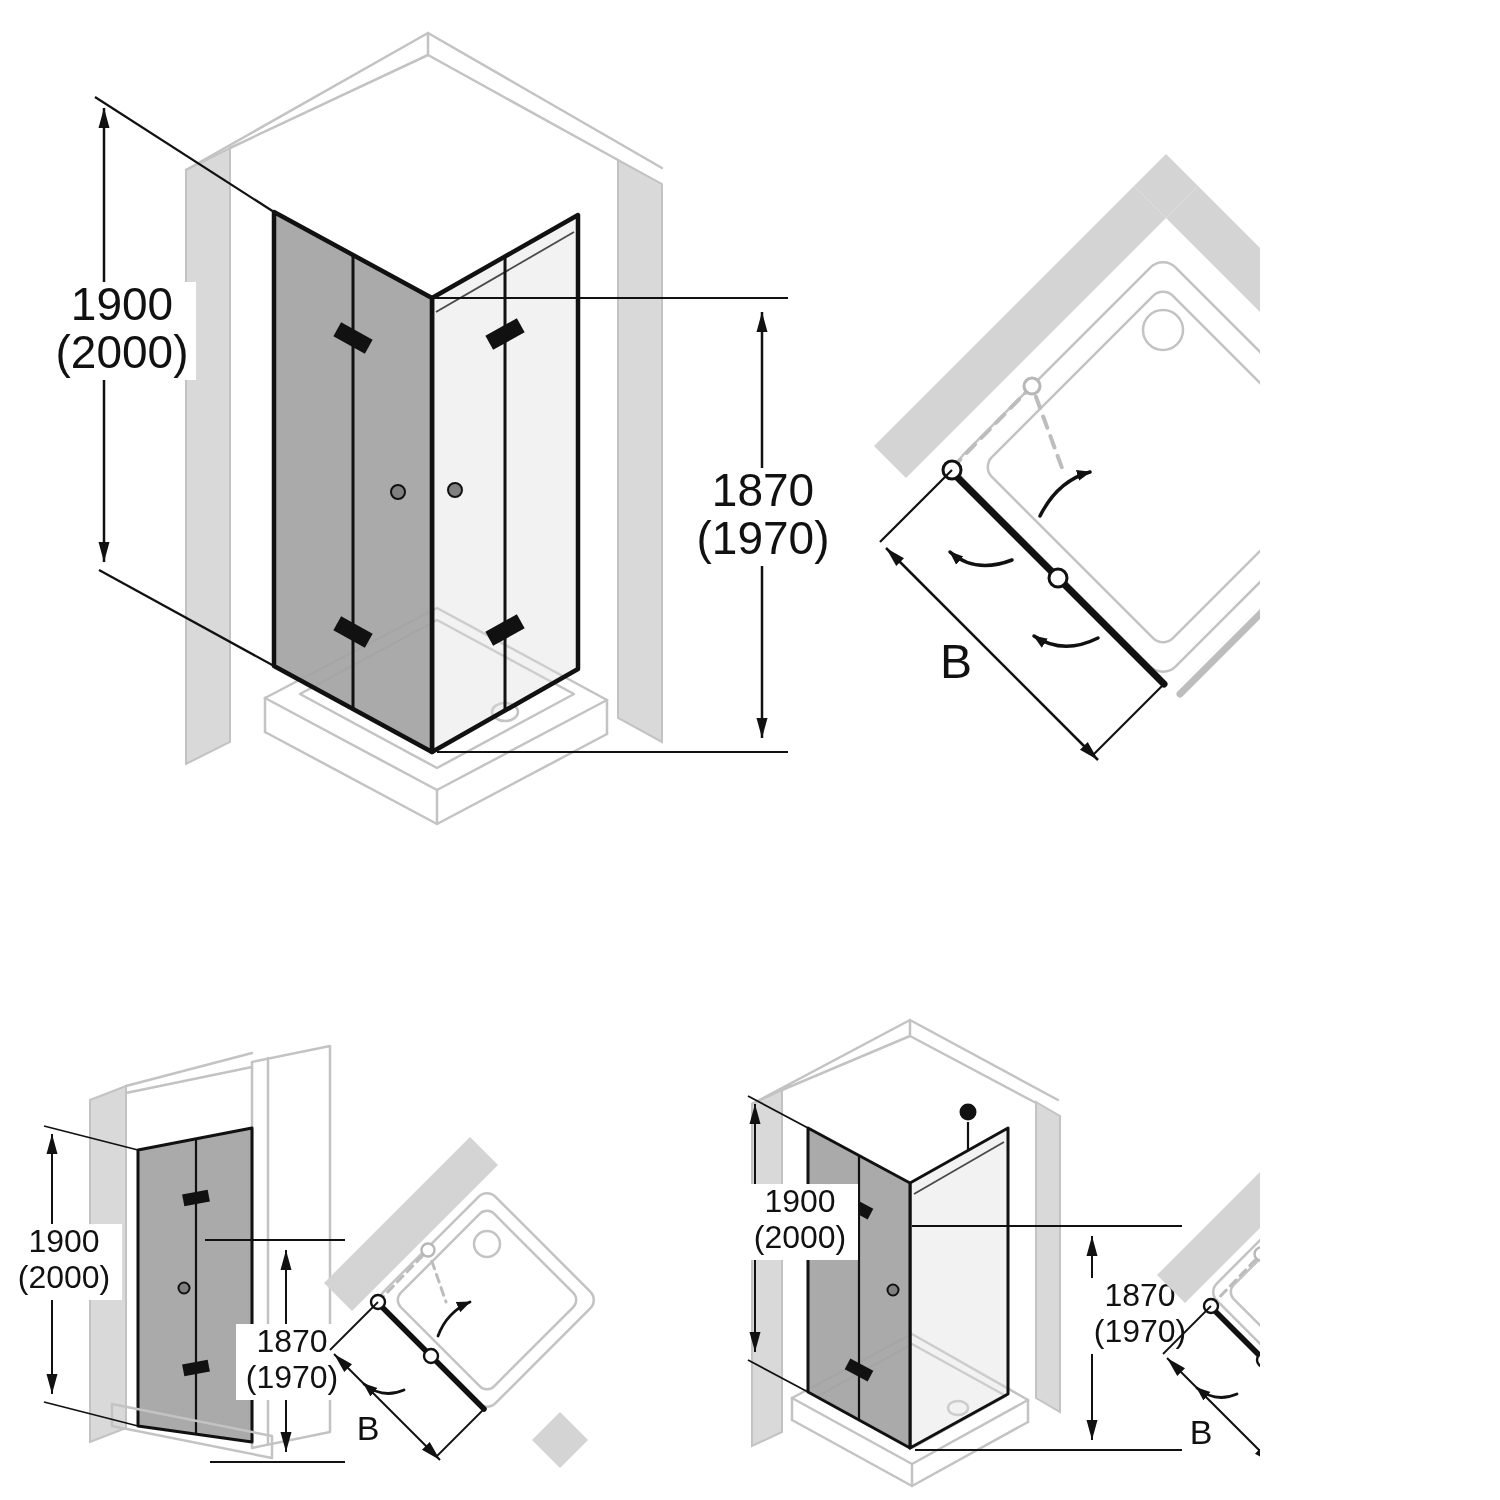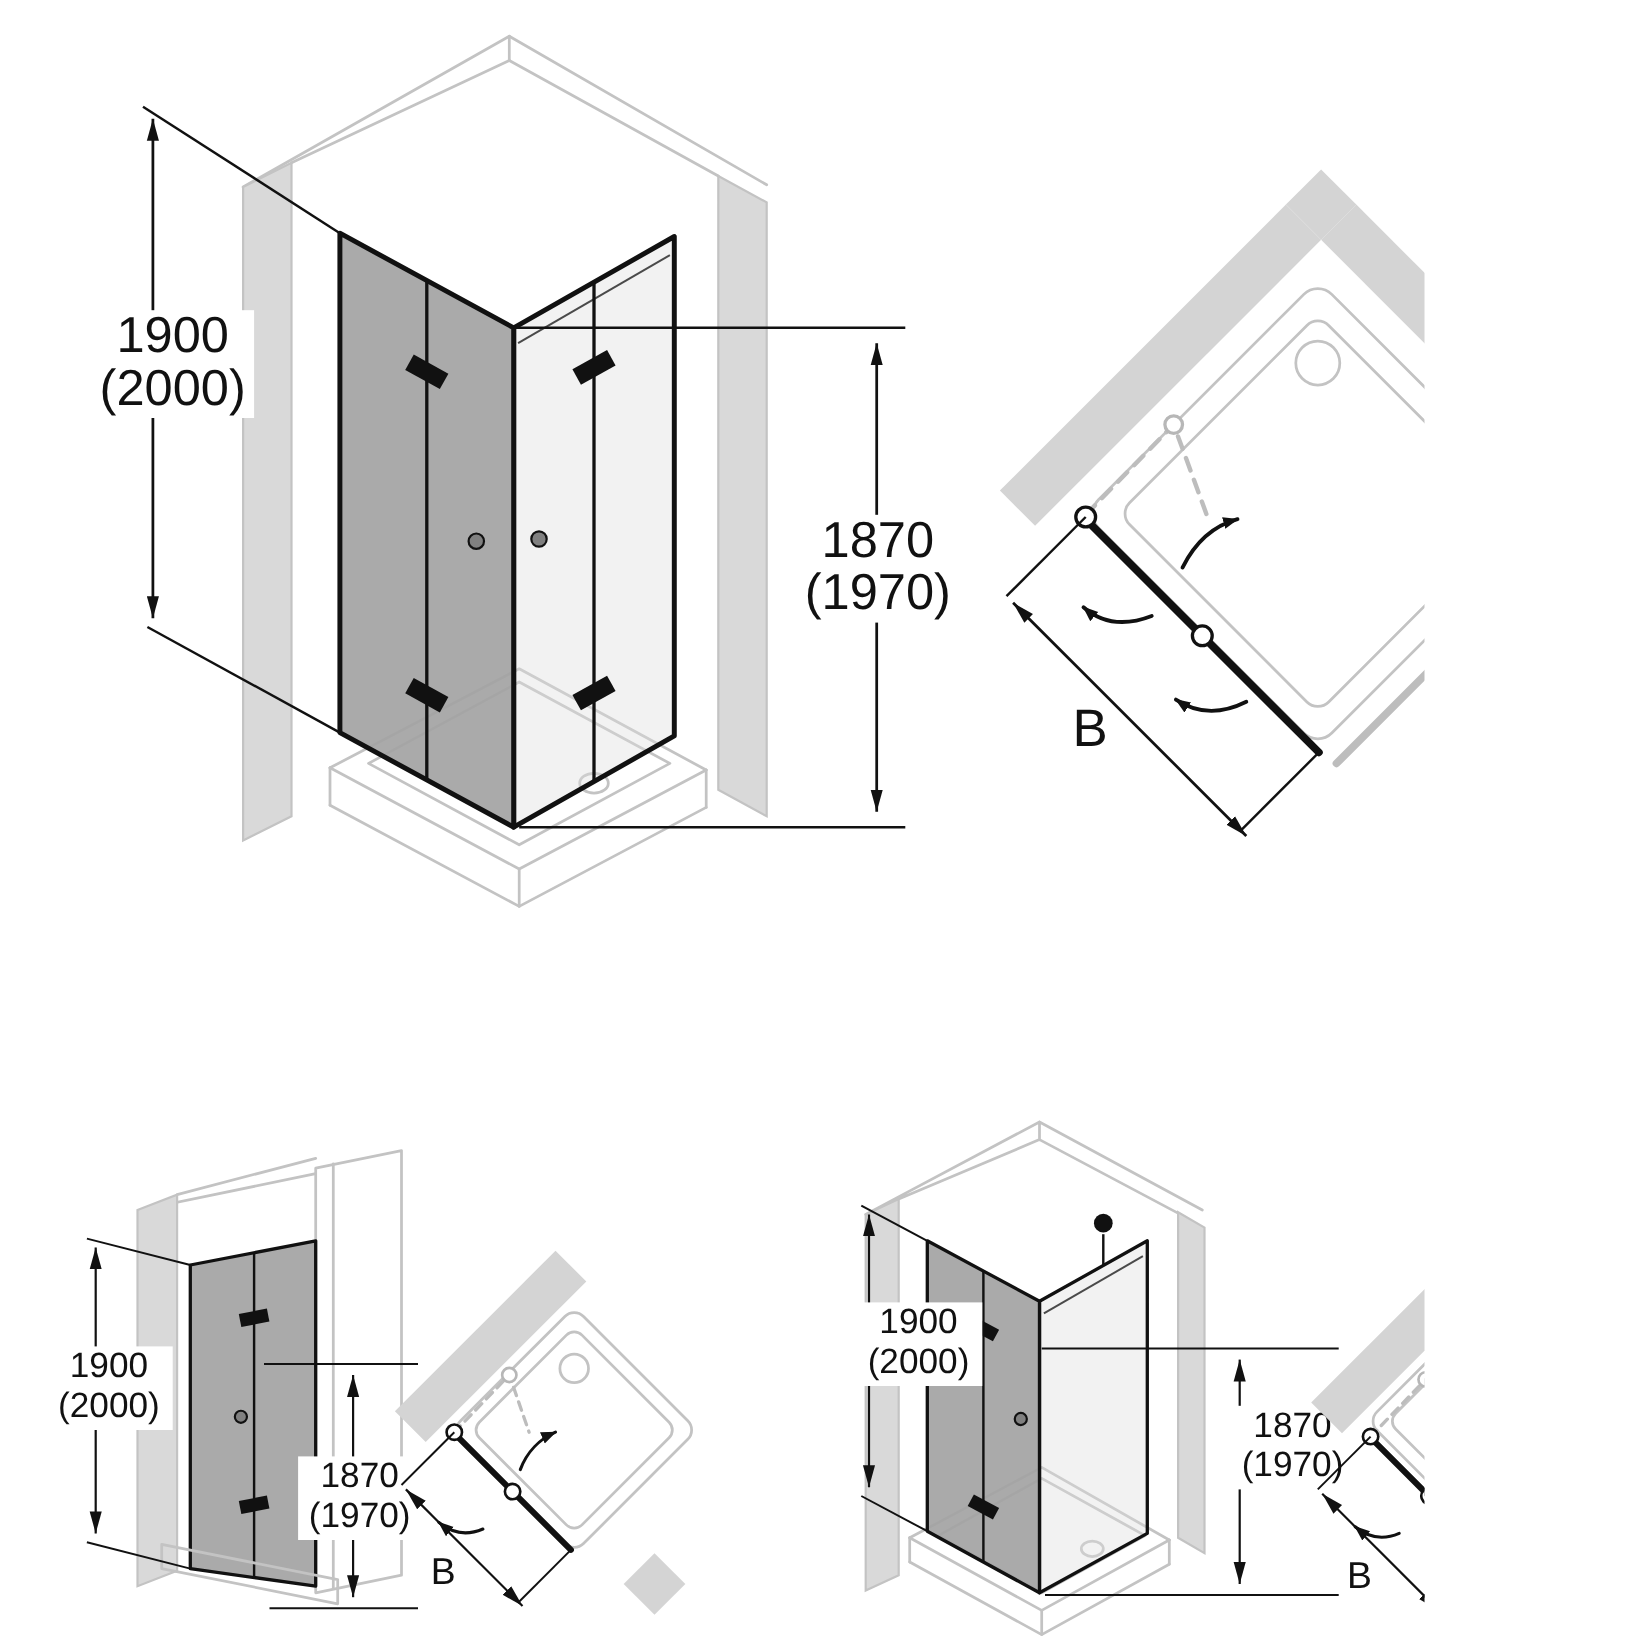--- a/index.html
+++ b/index.html
@@ -3,7 +3,7 @@
 <meta charset="utf-8">
 <style>
   html,body{margin:0;padding:0;background:#fff;}
-  #stage{position:relative;width:1260px;height:1500px;background:#fff;overflow:hidden;padding-left:35px;}
+  #stage{position:relative;width:1260px;height:1500px;background:#fff;overflow:hidden;}
   svg{font-family:"Liberation Sans",sans-serif;}
   .gline{stroke:#c3c3c3;stroke-width:2.5;fill:none;stroke-linejoin:round;stroke-linecap:round;}
   .glinef{stroke:#c3c3c3;stroke-width:2.5;fill:#fff;stroke-linejoin:round;}

